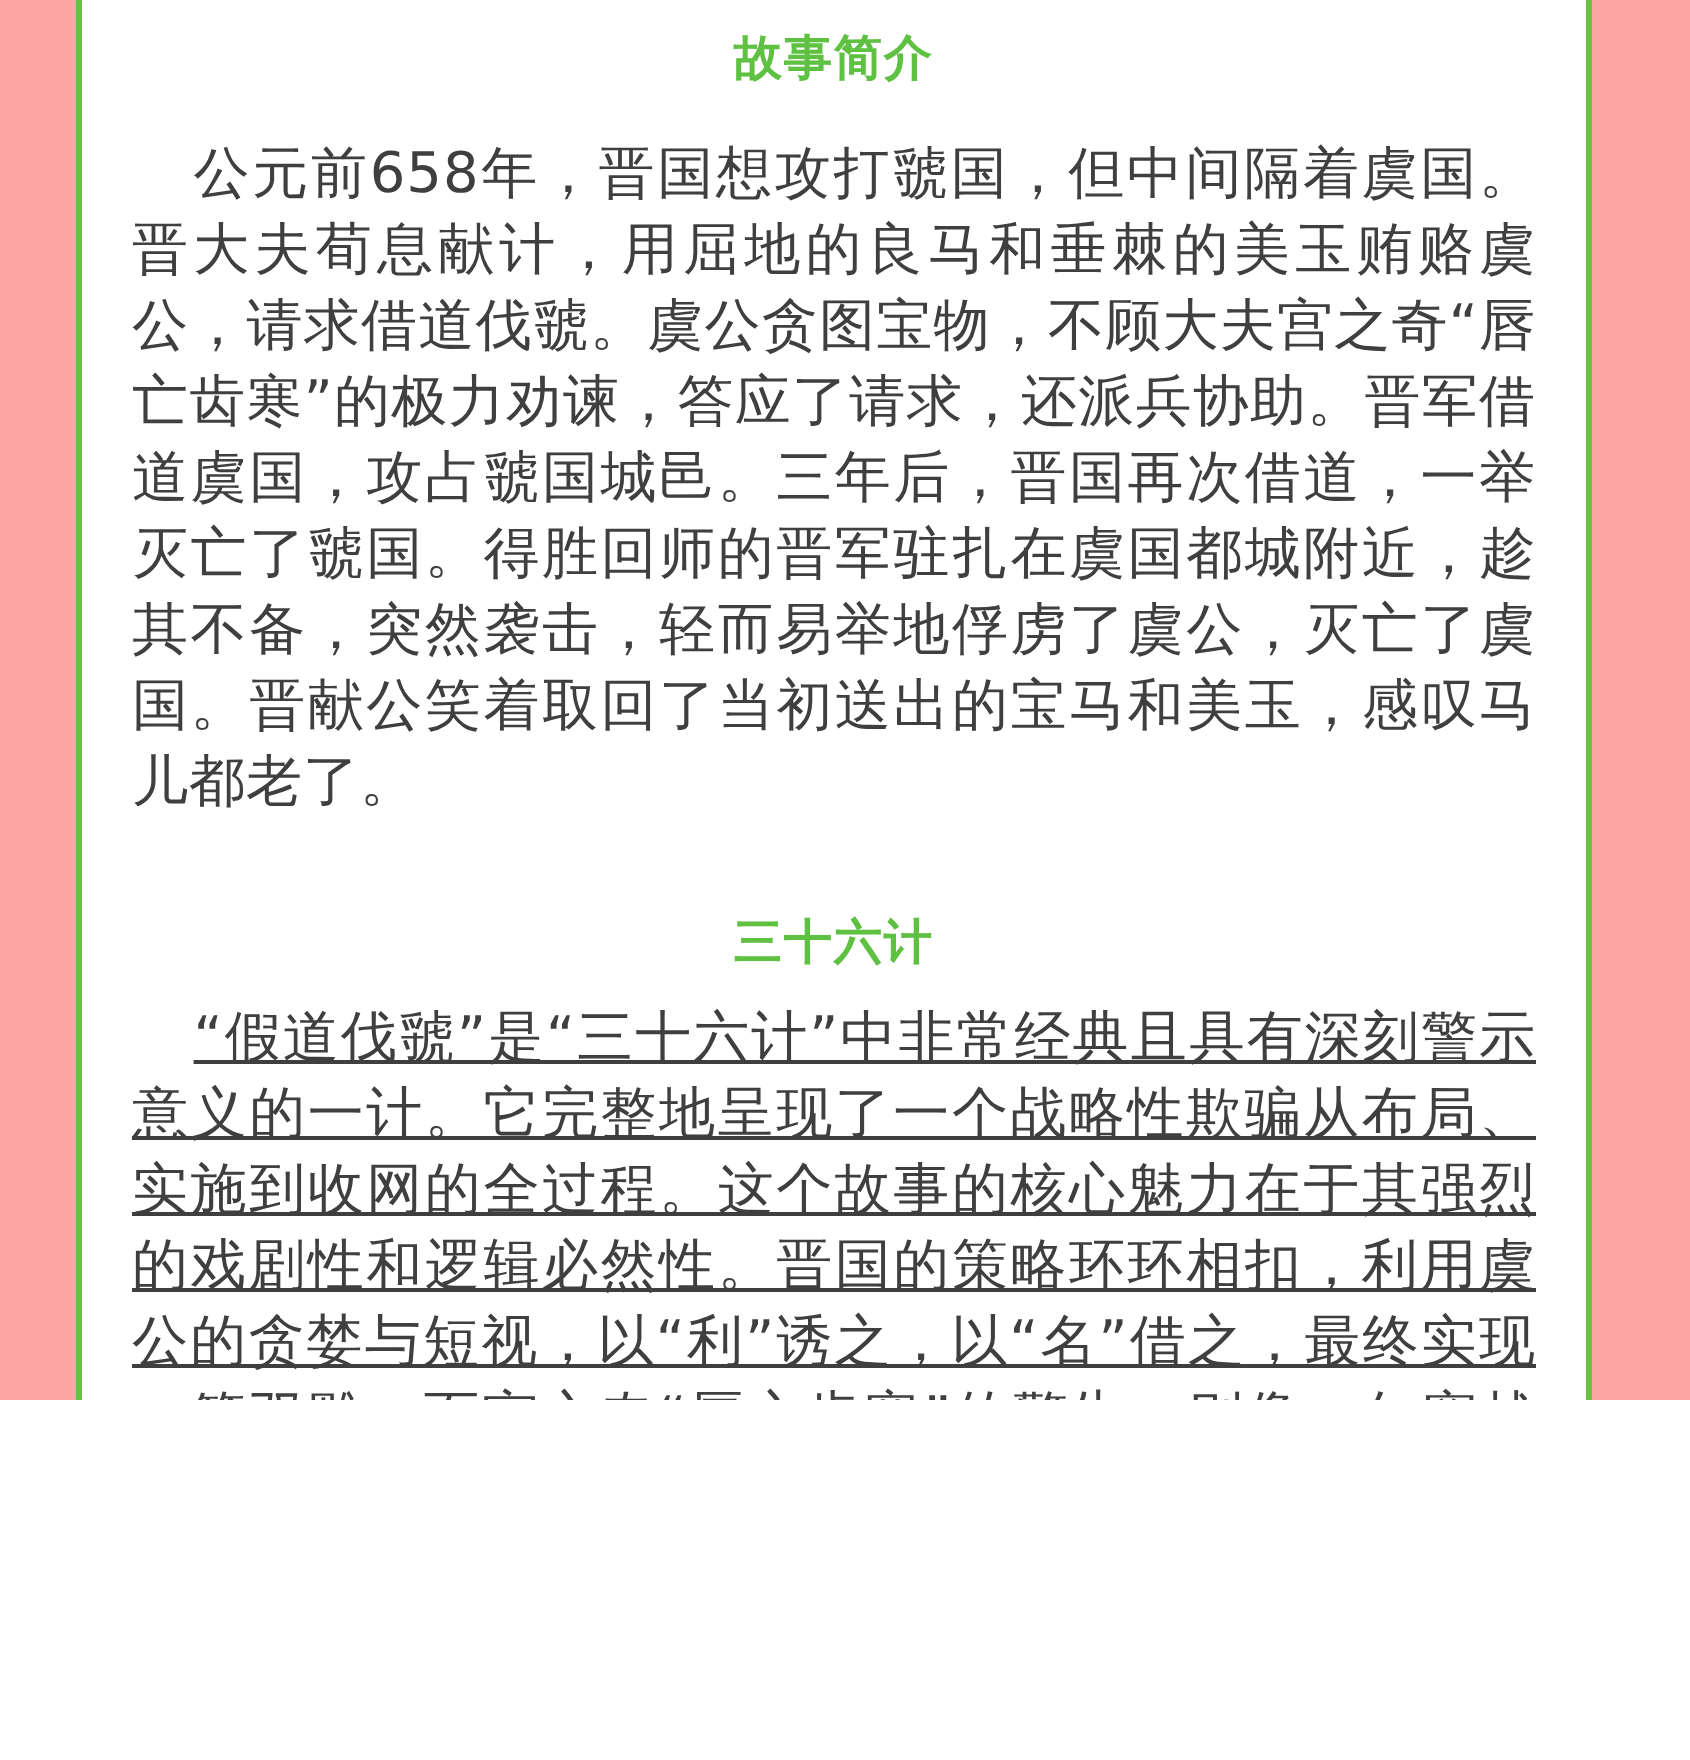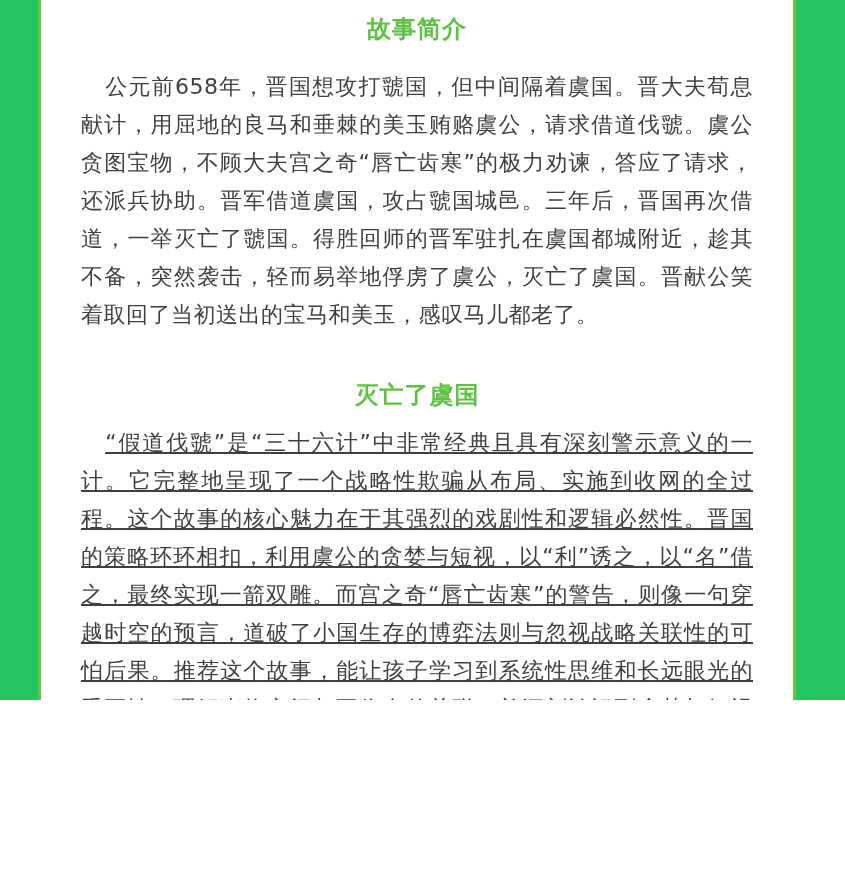--- a/index.html
+++ b/index.html
@@ -11,7 +11,7 @@
     position: relative;
     width: 845px;
     height: 700px;
-    background: #22c55e;
+    background: #fca5a5;
     overflow: hidden;
   }
   .panel {

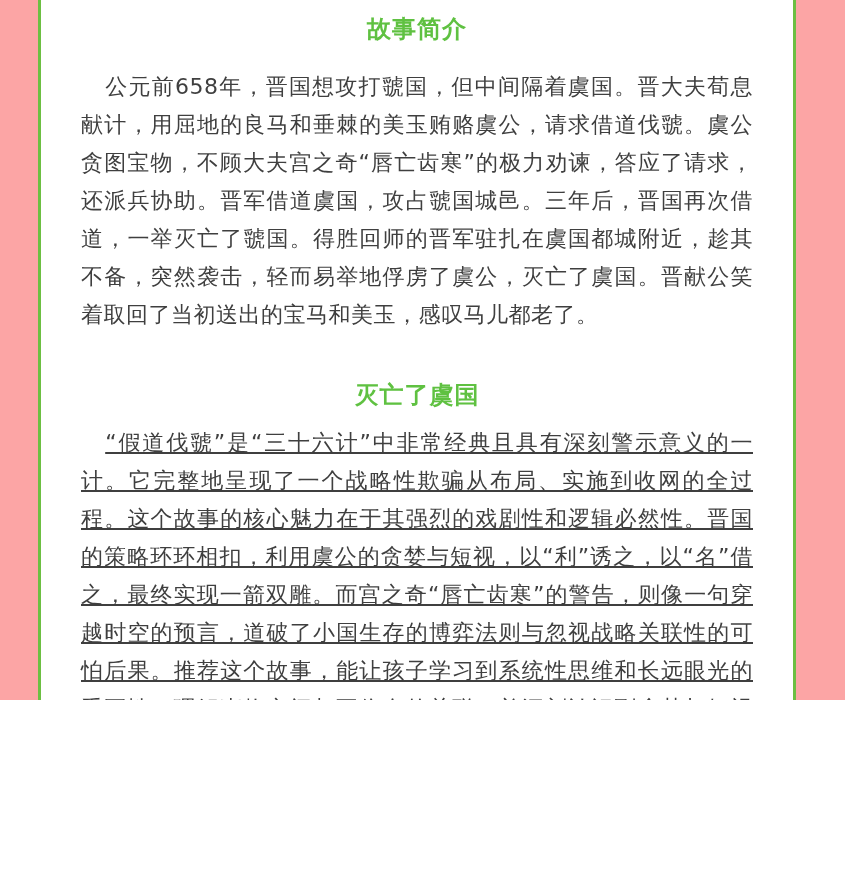--- a/index.html
+++ b/index.html
@@ -44,8 +44,8 @@
     margin-top: 46px;
   }
   .body-paragraph {
-    margin: 15px;
-    font-size: 22px;
+    margin: 0;
+    font-size: 28px;
     line-height: 38px;
     color: #3f3f3f;
     text-align: justify;

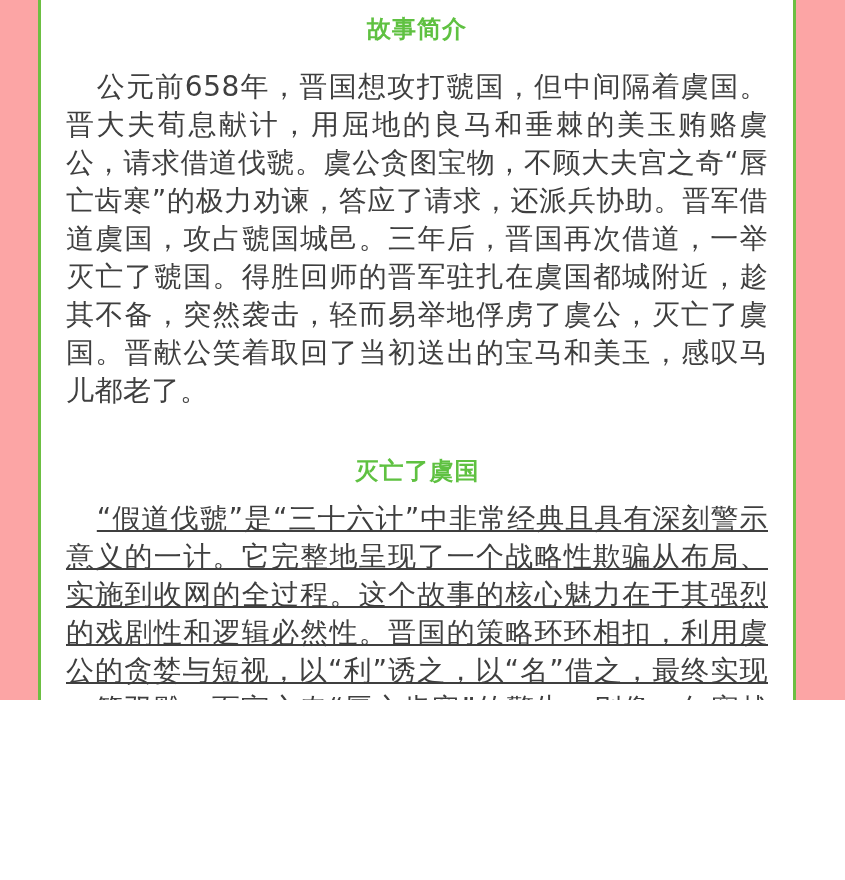--- a/index.html
+++ b/index.html
@@ -71,7 +71,7 @@
 
       <p class="body-paragraph para-story">公元前658年，晋国想攻打虢国，但中间隔着虞国。晋大夫荀息献计，用屈地的良马和垂棘的美玉贿赂虞公，请求借道伐虢。虞公贪图宝物，不顾大夫宫之奇“唇亡齿寒”的极力劝谏，答应了请求，还派兵协助。晋军借道虞国，攻占虢国城邑。三年后，晋国再次借道，一举灭亡了虢国。得胜回师的晋军驻扎在虞国都城附近，趁其不备，突然袭击，轻而易举地俘虏了虞公，灭亡了虞国。晋献公笑着取回了当初送出的宝马和美玉，感叹马儿都老了。</p>
 
-      <h2 class="section-heading heading-recommendation">灭亡了虞国</h2>
+      <h2 class="section-heading heading-recommendation">三十六计</h2>
 
       <p class="body-paragraph para-recommendation">“假道伐虢”是“三十六计”中非常经典且具有深刻警示意义的一计。它完整地呈现了一个战略性欺骗从布局、实施到收网的全过程。这个故事的核心魅力在于其强烈的戏剧性和逻辑必然性。晋国的策略环环相扣，利用虞公的贪婪与短视，以“利”诱之，以“名”借之，最终实现一箭双雕。而宫之奇“唇亡齿寒”的警告，则像一句穿越时空的预言，道破了小国生存的博弈法则与忽视战略关联性的可怕后果。推荐这个故事，能让孩子学习到系统性思维和长远眼光的重要性，理解事物之间相互依存的关联，并深刻认识到贪婪与短视往往是失败的开端。它既是一个精彩的智谋故事，也是一堂生动的历史与哲学课。</p>
 

